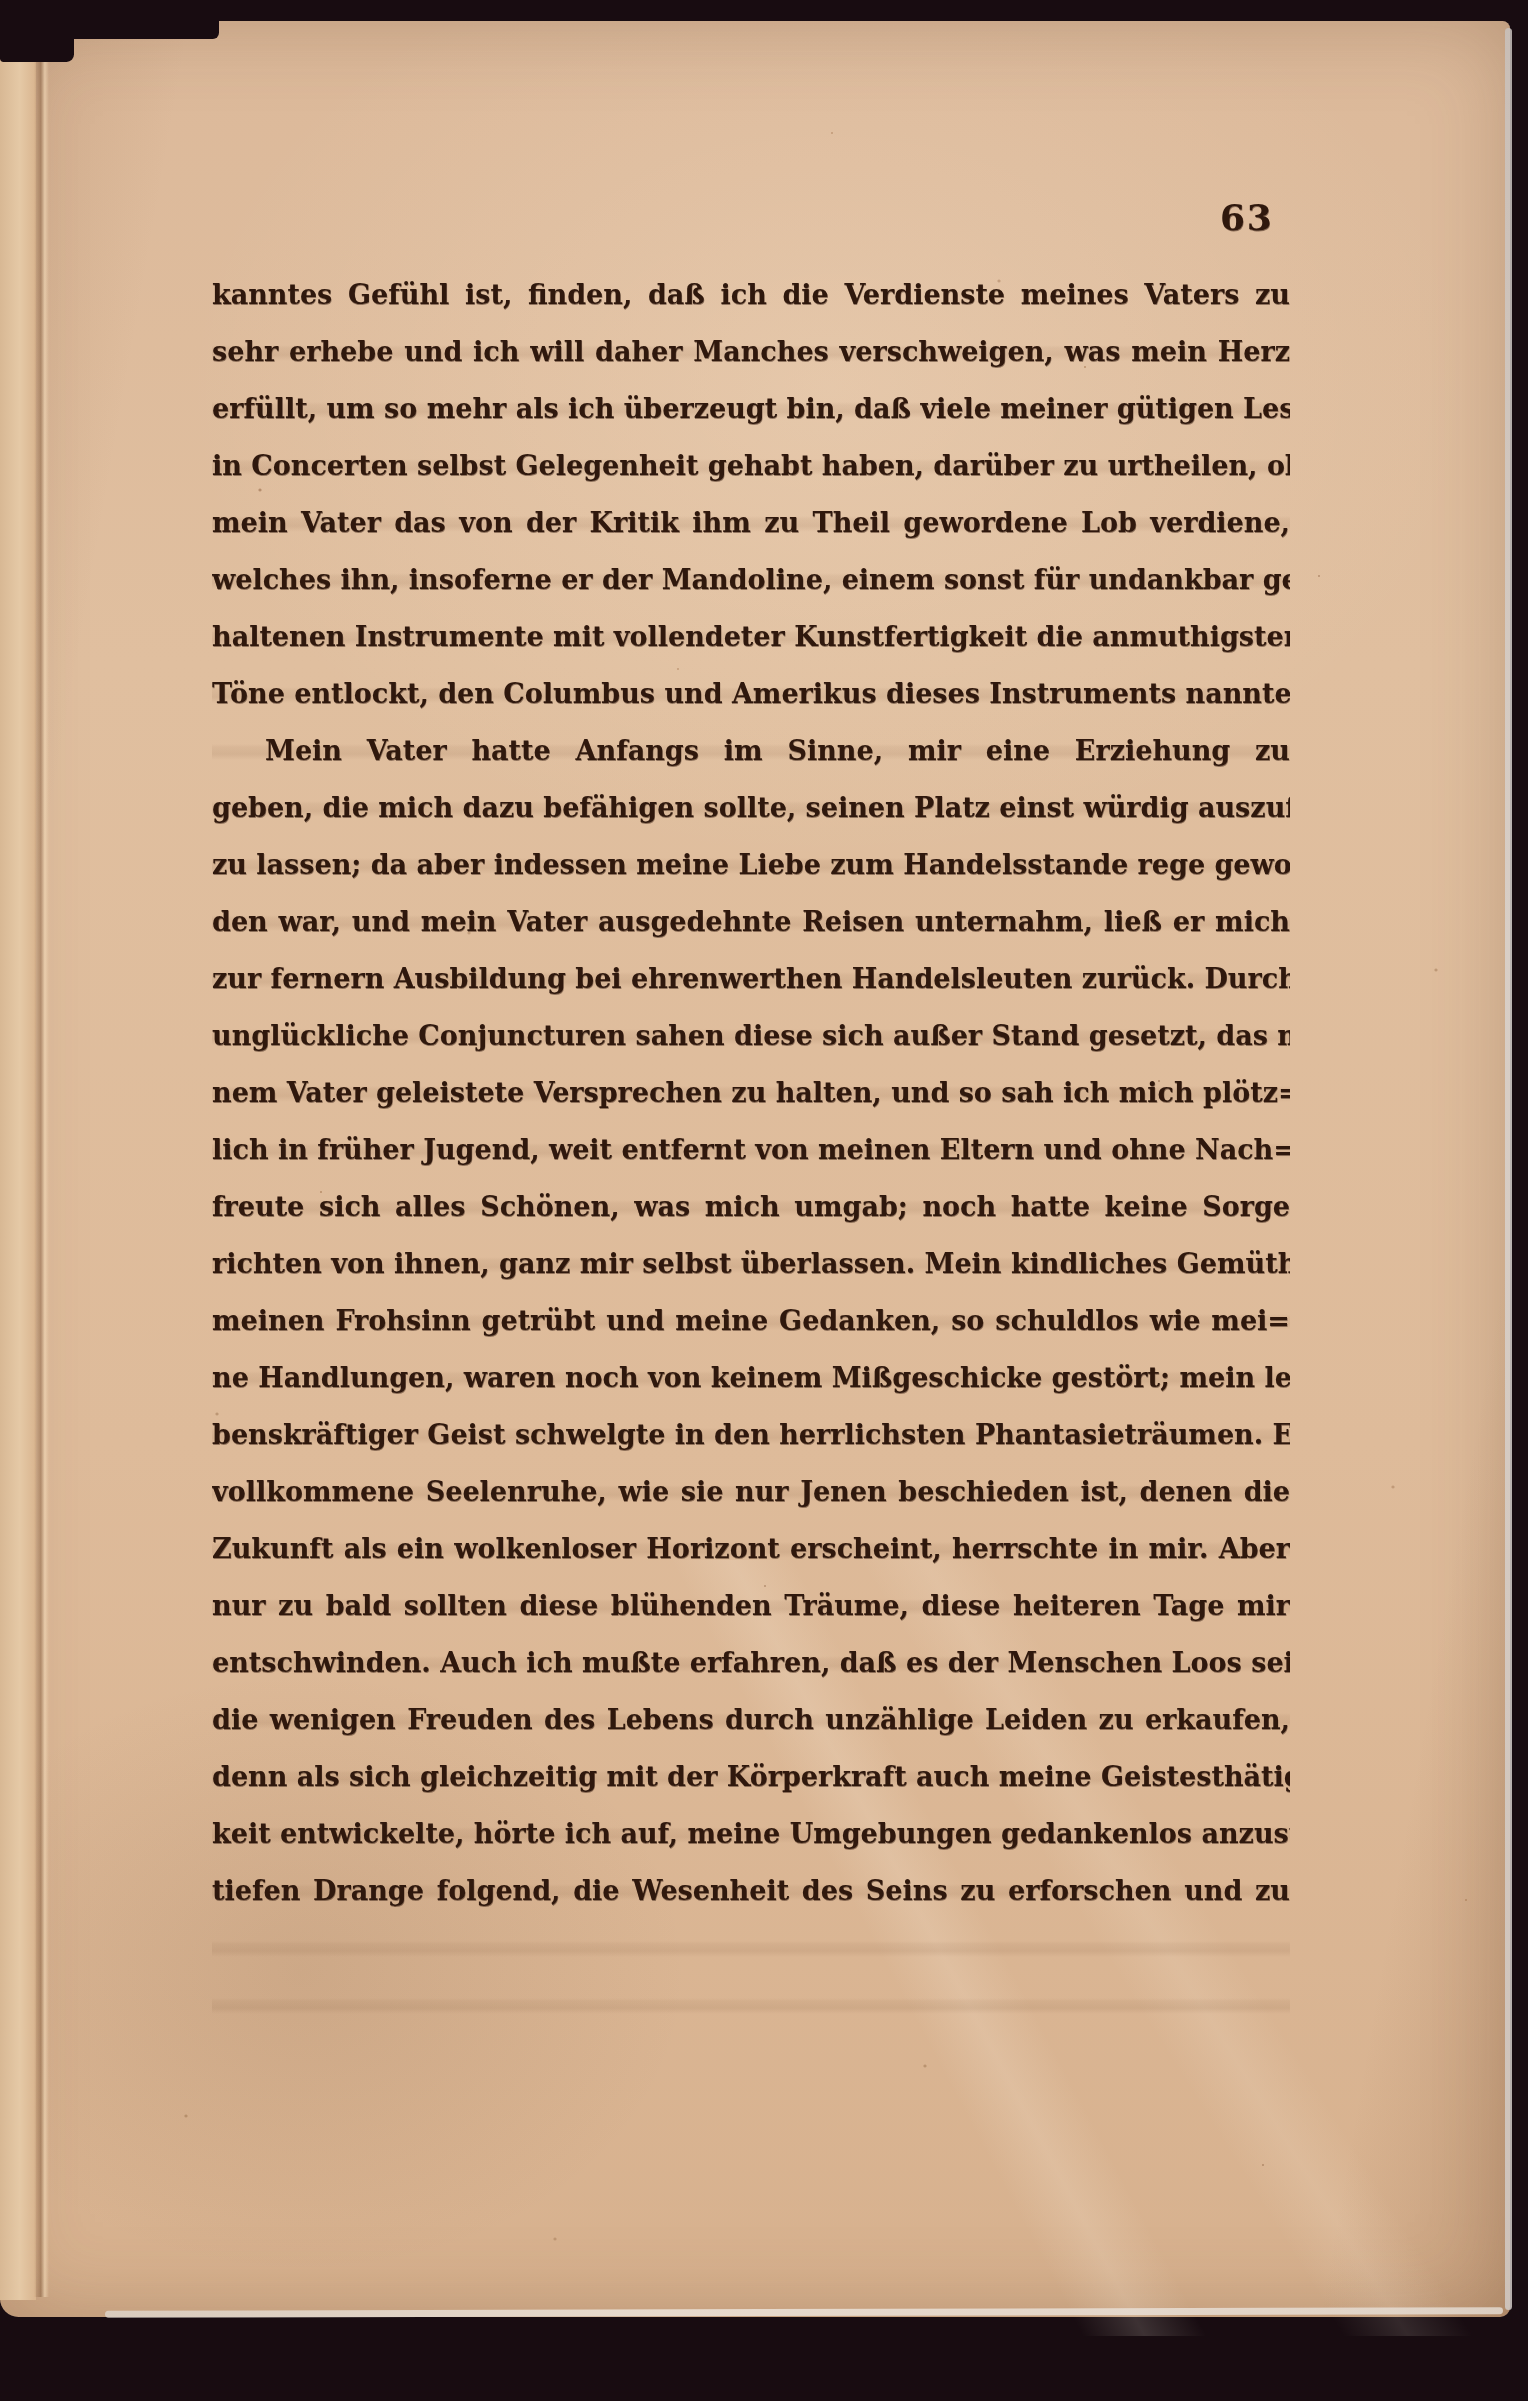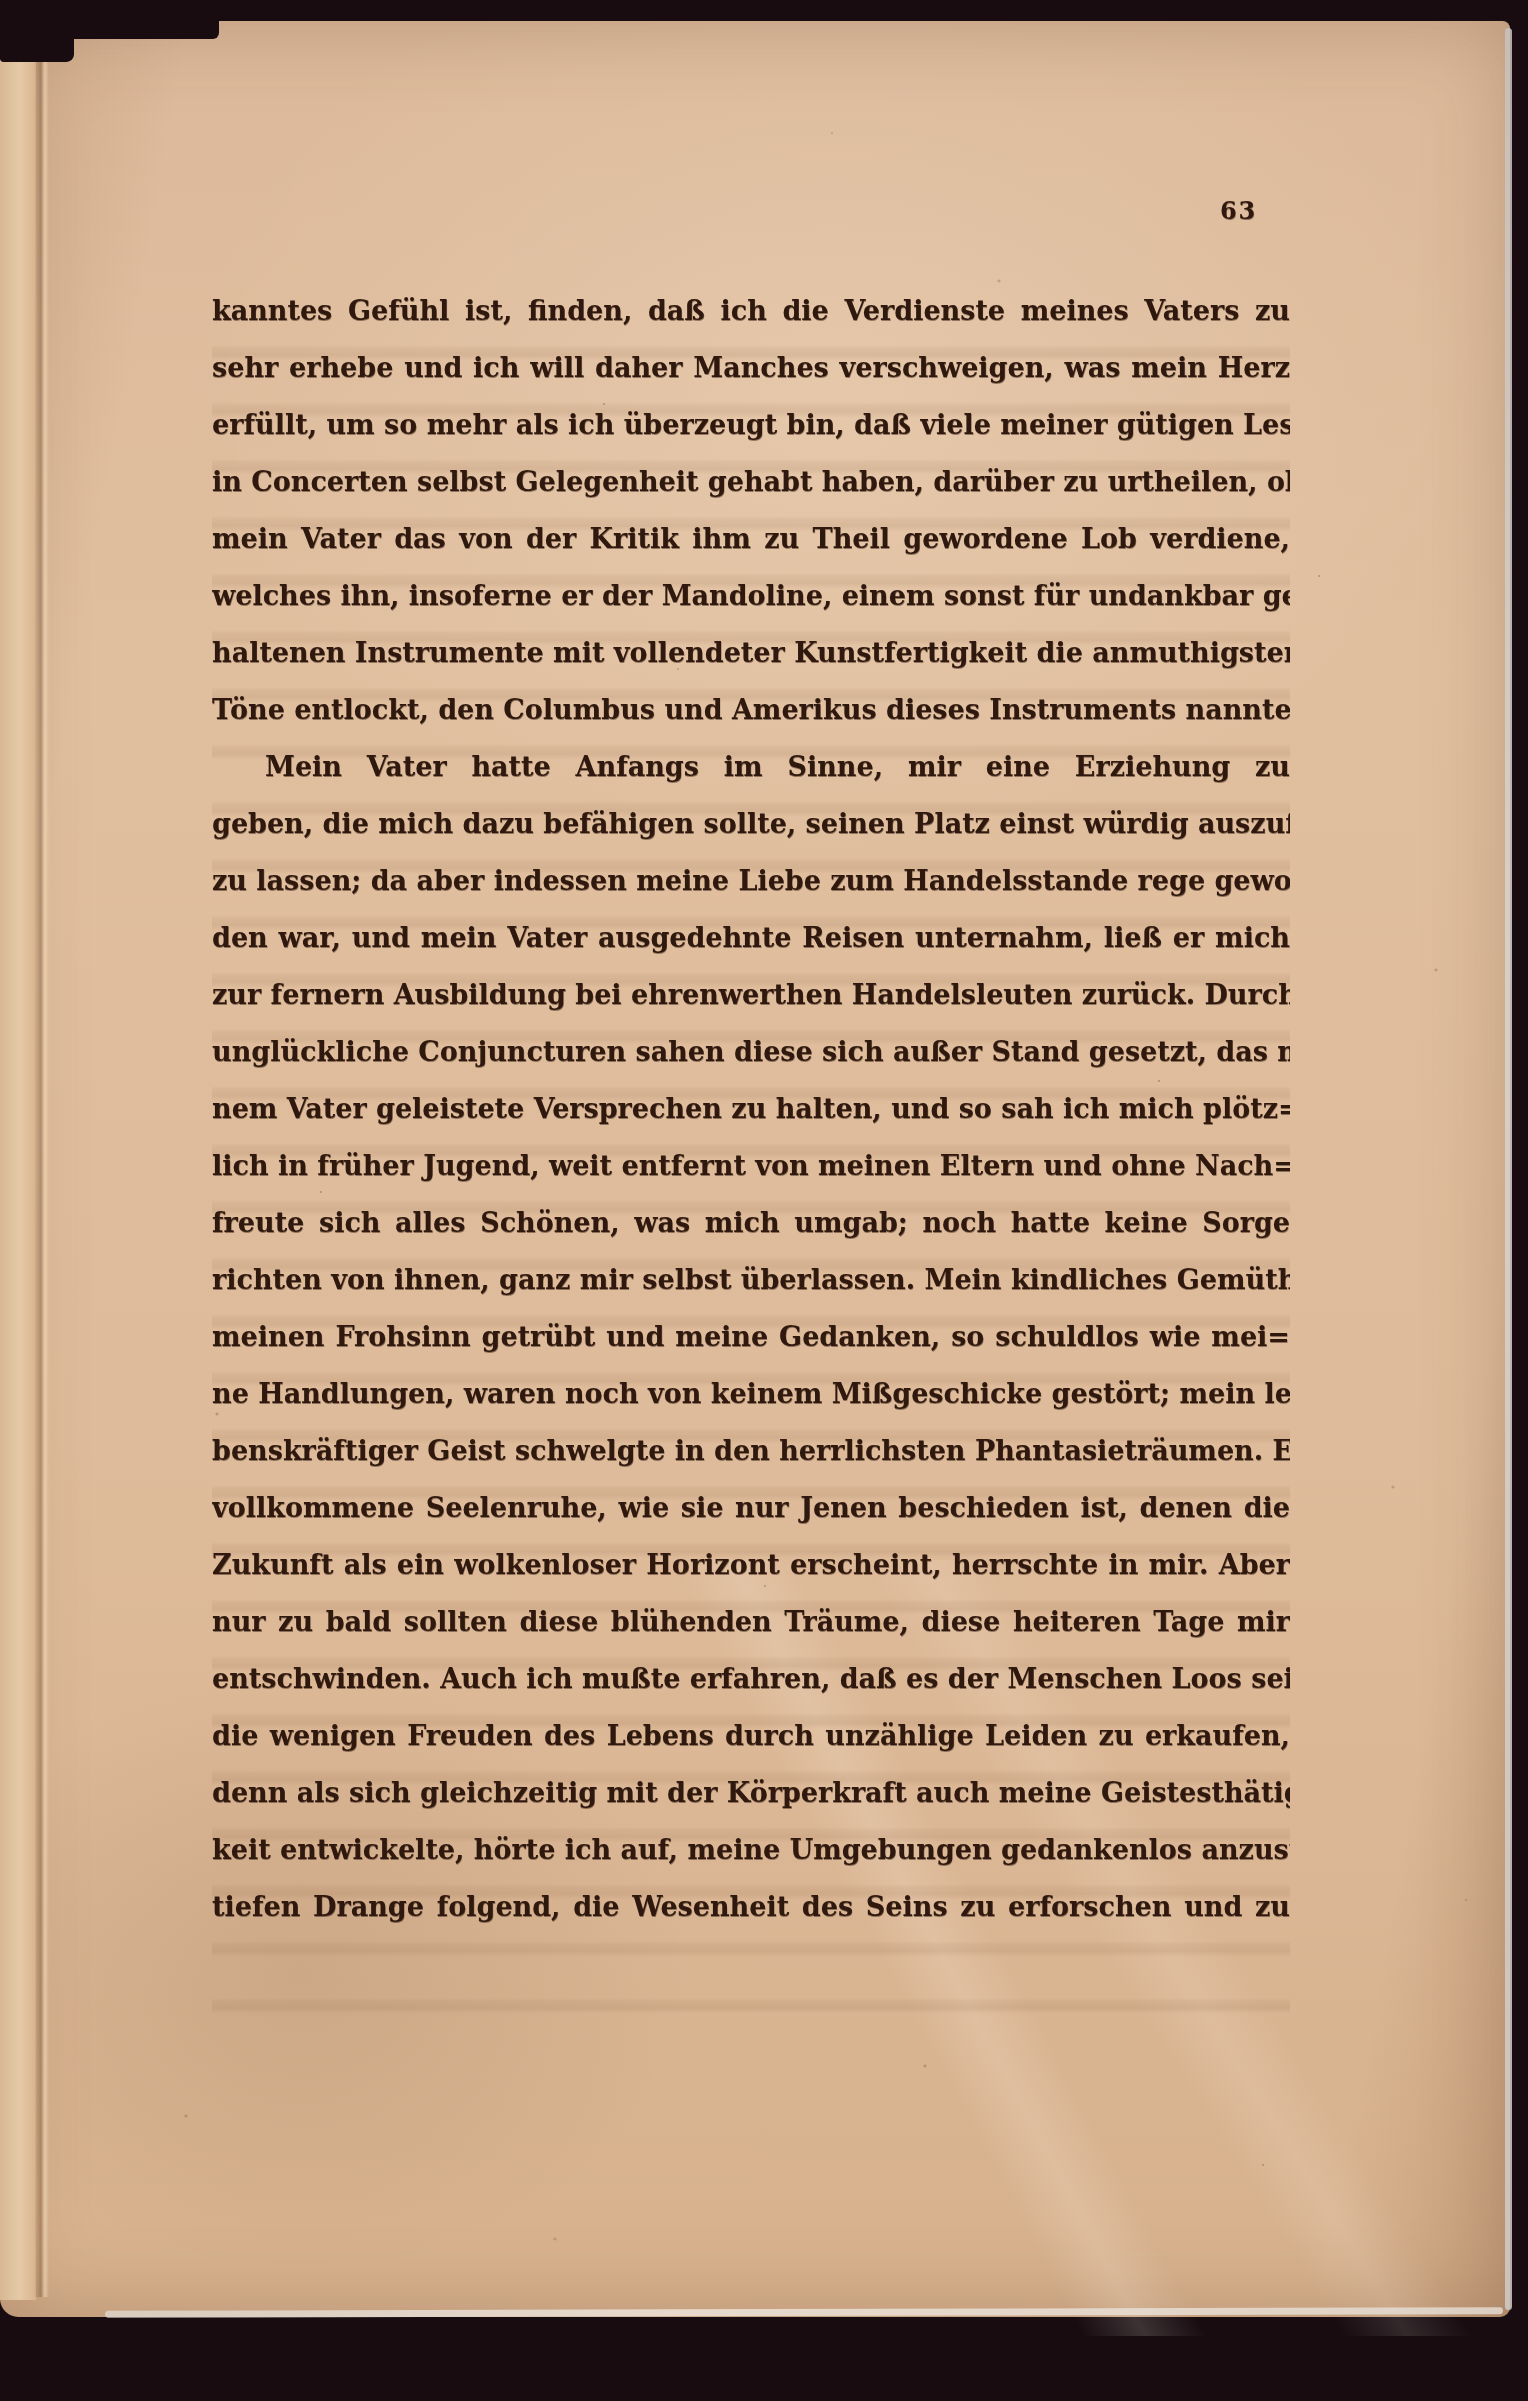--- a/index.html
+++ b/index.html
@@ -115,7 +115,7 @@
   .page-number{
     position:absolute;
     left:1220px; top:196px;
-    font-size:24px; font-weight:bold;
+    font-size:36px; font-weight:bold;
     letter-spacing:1.8px;
     color:var(--ink);
     text-shadow:0.4px 0.5px 0.5px rgba(45,20,8,0.5);

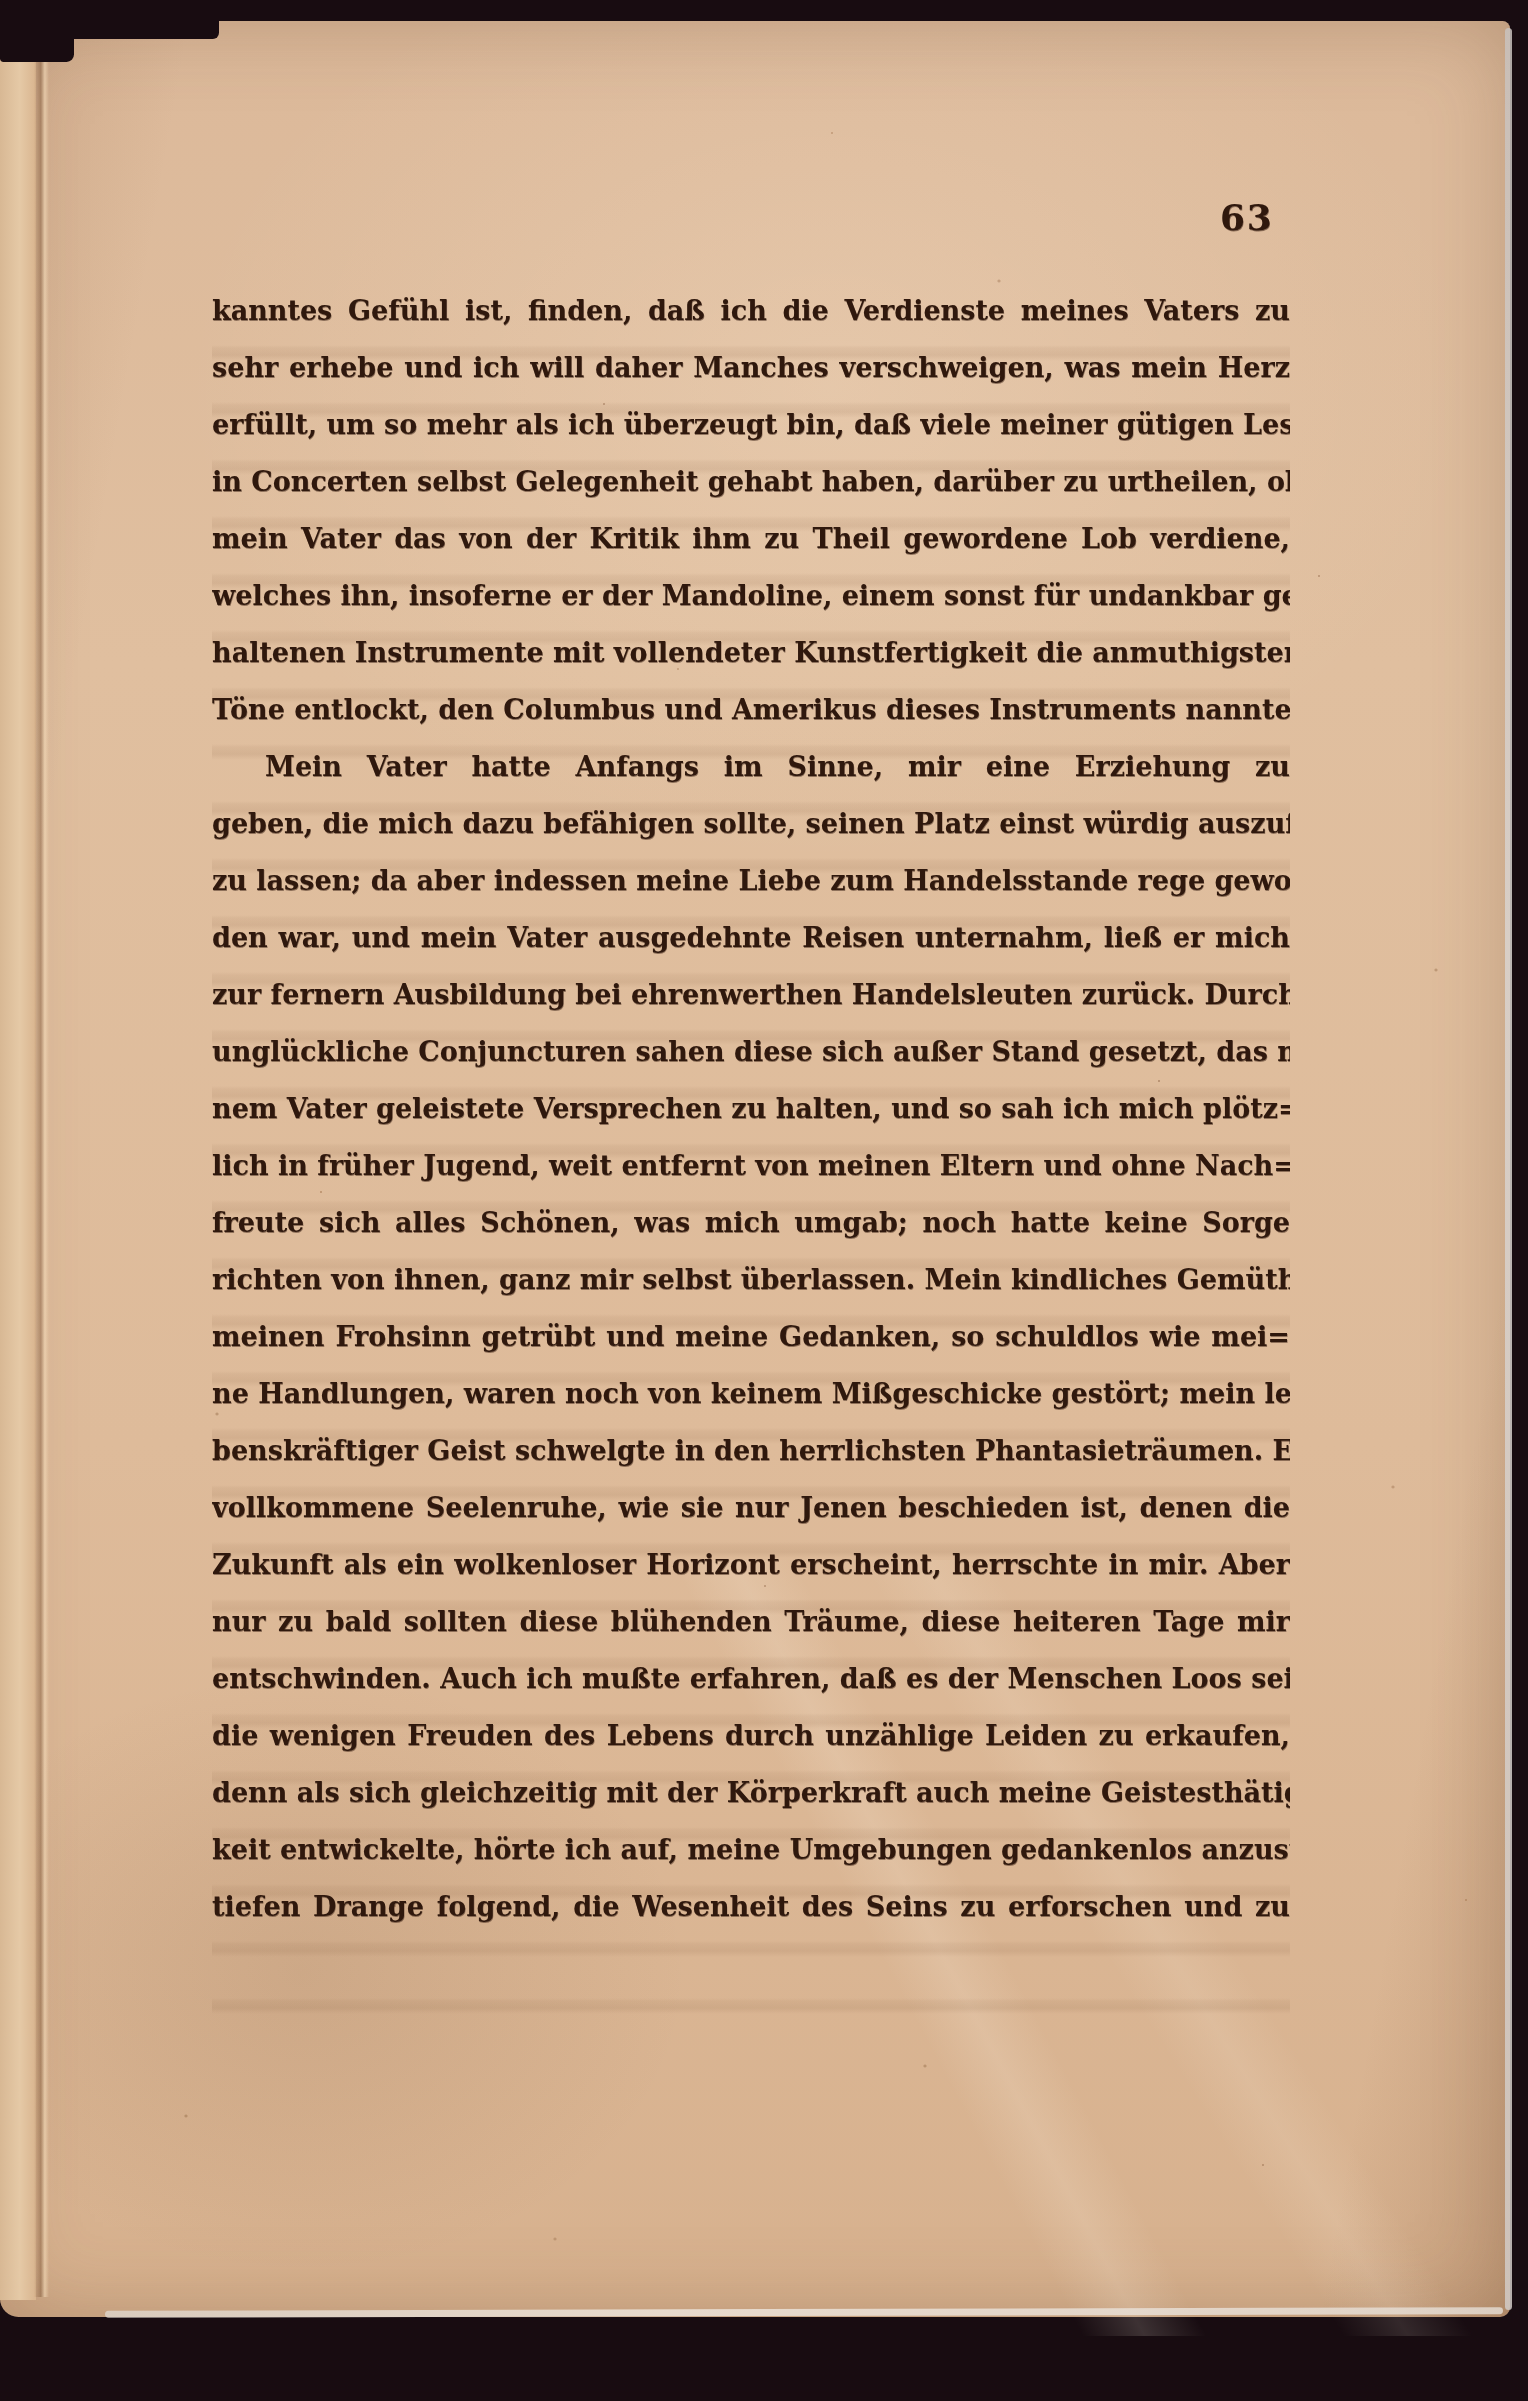--- a/index.html
+++ b/index.html
@@ -122,7 +122,7 @@
   }
   .textblock{
     position:absolute;
-    left:212px; top:282px;
+    left:212px; top:266px;
     width:1078px;
     color:var(--ink);
   }

